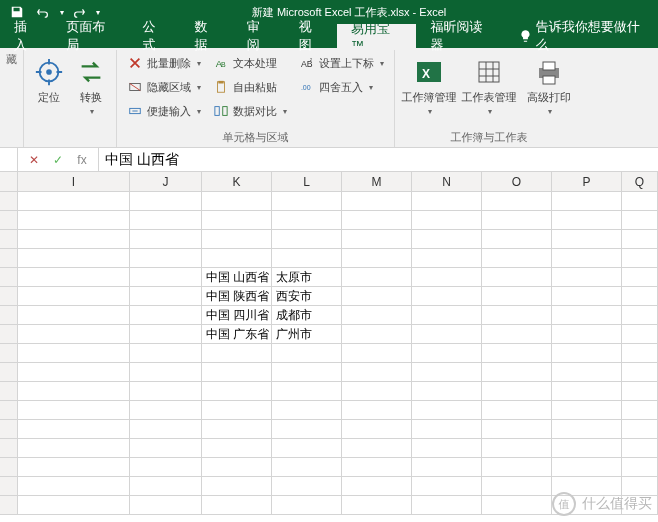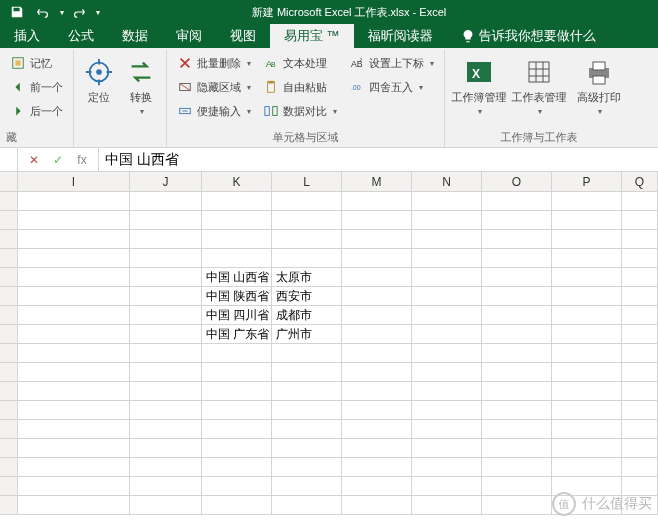--- a/index.html
+++ b/index.html
@@ -74,6 +74,7 @@
 
 <div class="tabstrip">
   <div class="tab">插入</div>
+  <div class="tab">页面布局</div>
   <div class="tab">公式</div>
   <div class="tab">数据</div>
   <div class="tab">审阅</div>

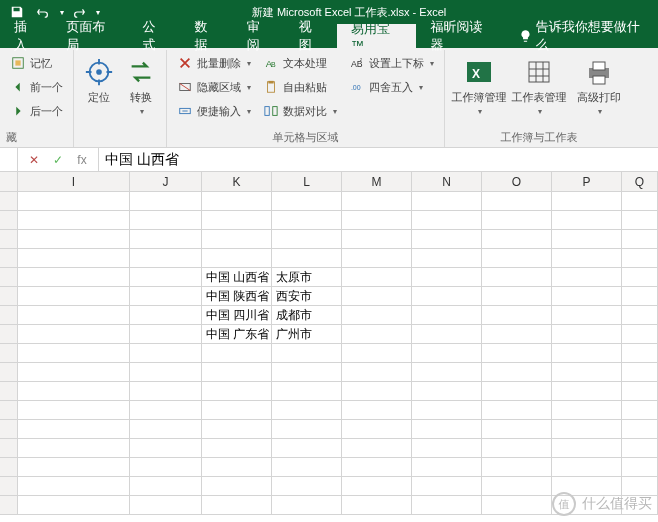--- a/index.html
+++ b/index.html
@@ -92,35 +92,6 @@
 <div class="ribbon">
 
   <div class="rgroup">
-    <div class="rgroup-body">
-      <div class="stack">
-        <div class="smbtn">
-            <span class="ico">
-              <svg width="14" height="14" viewBox="0 0 16 16">
-                <rect x="2" y="2" width="12" height="12" fill="none" stroke="#3a7f3a"></rect>
-                <path d="M5 5h6v6H5z" fill="#e6b85c"></path>
-              </svg>
-            </span>
-            <span>记忆</span>
-          </div>
-        <div class="smbtn">
-            <span class="ico">
-              <svg width="14" height="14" viewBox="0 0 16 16">
-                <path d="M10 3l-5 5 5 5z" fill="#2b7a33"></path>
-              </svg>
-            </span>
-            <span>前一个</span>
-          </div>
-        <div class="smbtn">
-            <span class="ico">
-              <svg width="14" height="14" viewBox="0 0 16 16">
-                <path d="M6 3l5 5-5 5z" fill="#2b7a33"></path>
-              </svg>
-            </span>
-            <span>后一个</span>
-          </div>
-      </div>
-    </div>
     <div class="rgroup-label" style="display:flex;justify-content:space-between;">藏</div>
   </div>
 

